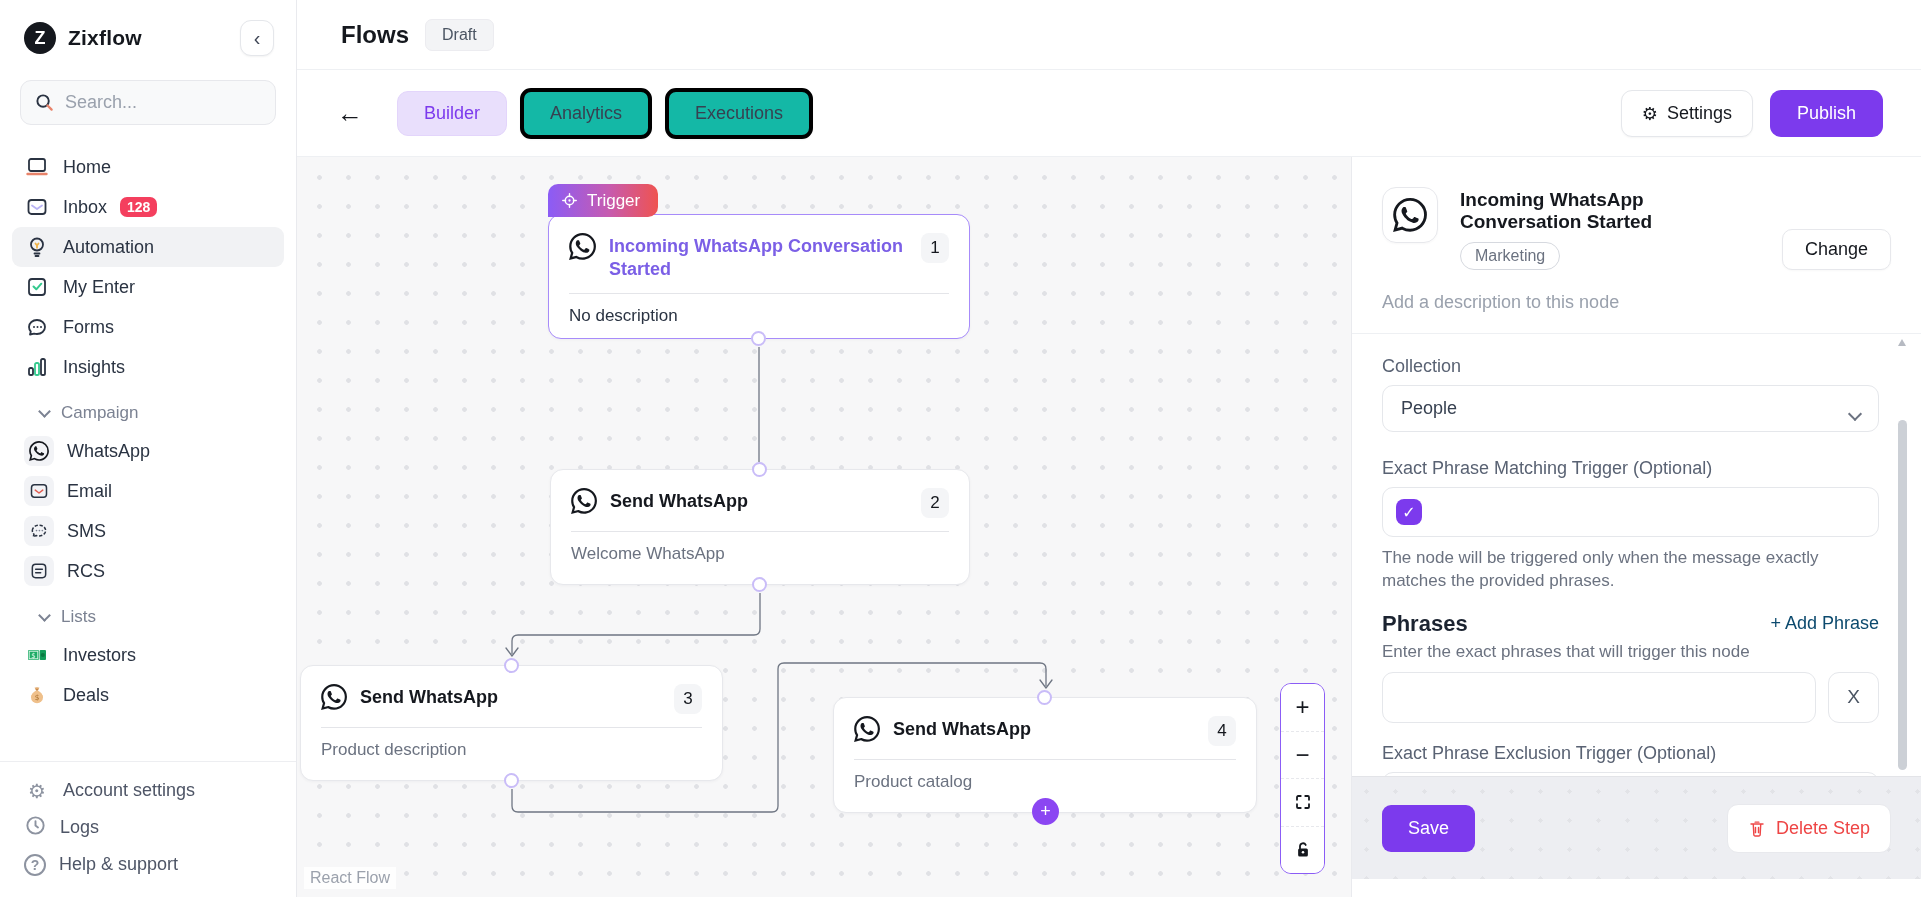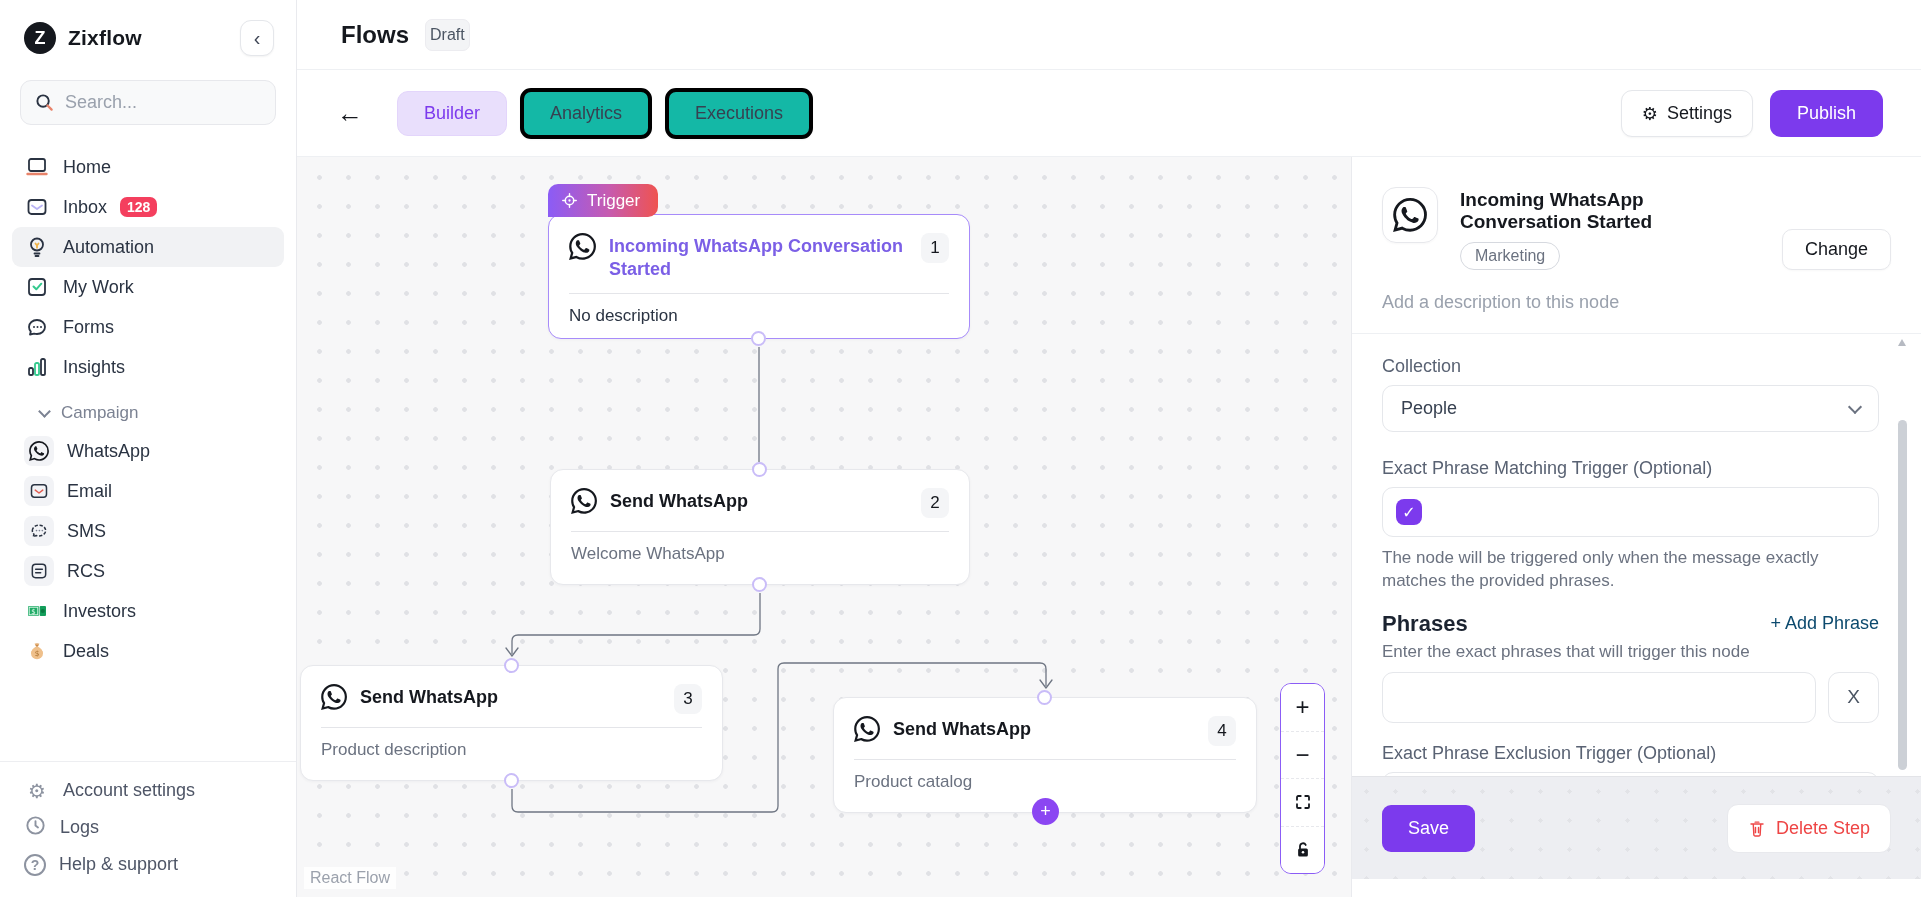--- a/index.html
+++ b/index.html
@@ -32,7 +32,7 @@
   .main { flex:1; display:flex; flex-direction:column; min-width:0; }
   .page-header { height:70px; display:flex; align-items:center; gap:16px; padding:0 44px; border-bottom:1px solid #eef0f3; background:#fff; }
   .page-title { font-size:24px; font-weight:bold; color:#15181e; }
-  .draft-badge { background:#f3f4f6; border:1px solid #ececf0; color:#4b5563; font-size:16px; border-radius:7px; padding:6px 4px; }
+  .draft-badge { background:#f3f4f6; border:1px solid #ececf0; color:#4b5563; font-size:16px; border-radius:7px; padding:6px 16px; }
   .toolbar { height:87px; display:flex; align-items:center; padding:0 38px 0 40px; background:#fff; border-bottom:1px solid #eef0f3; }
   .back-arrow { font-size:26px; color:#15181e; margin-right:34px; cursor:pointer; }
   .tab { font-size:18px; padding:11px 26px; border-radius:11px; margin-right:13px; cursor:pointer; background:#14b8a6; border:4px solid #000000; color:#374151; box-shadow:0 1px 2px rgba(0,0,0,.04); }

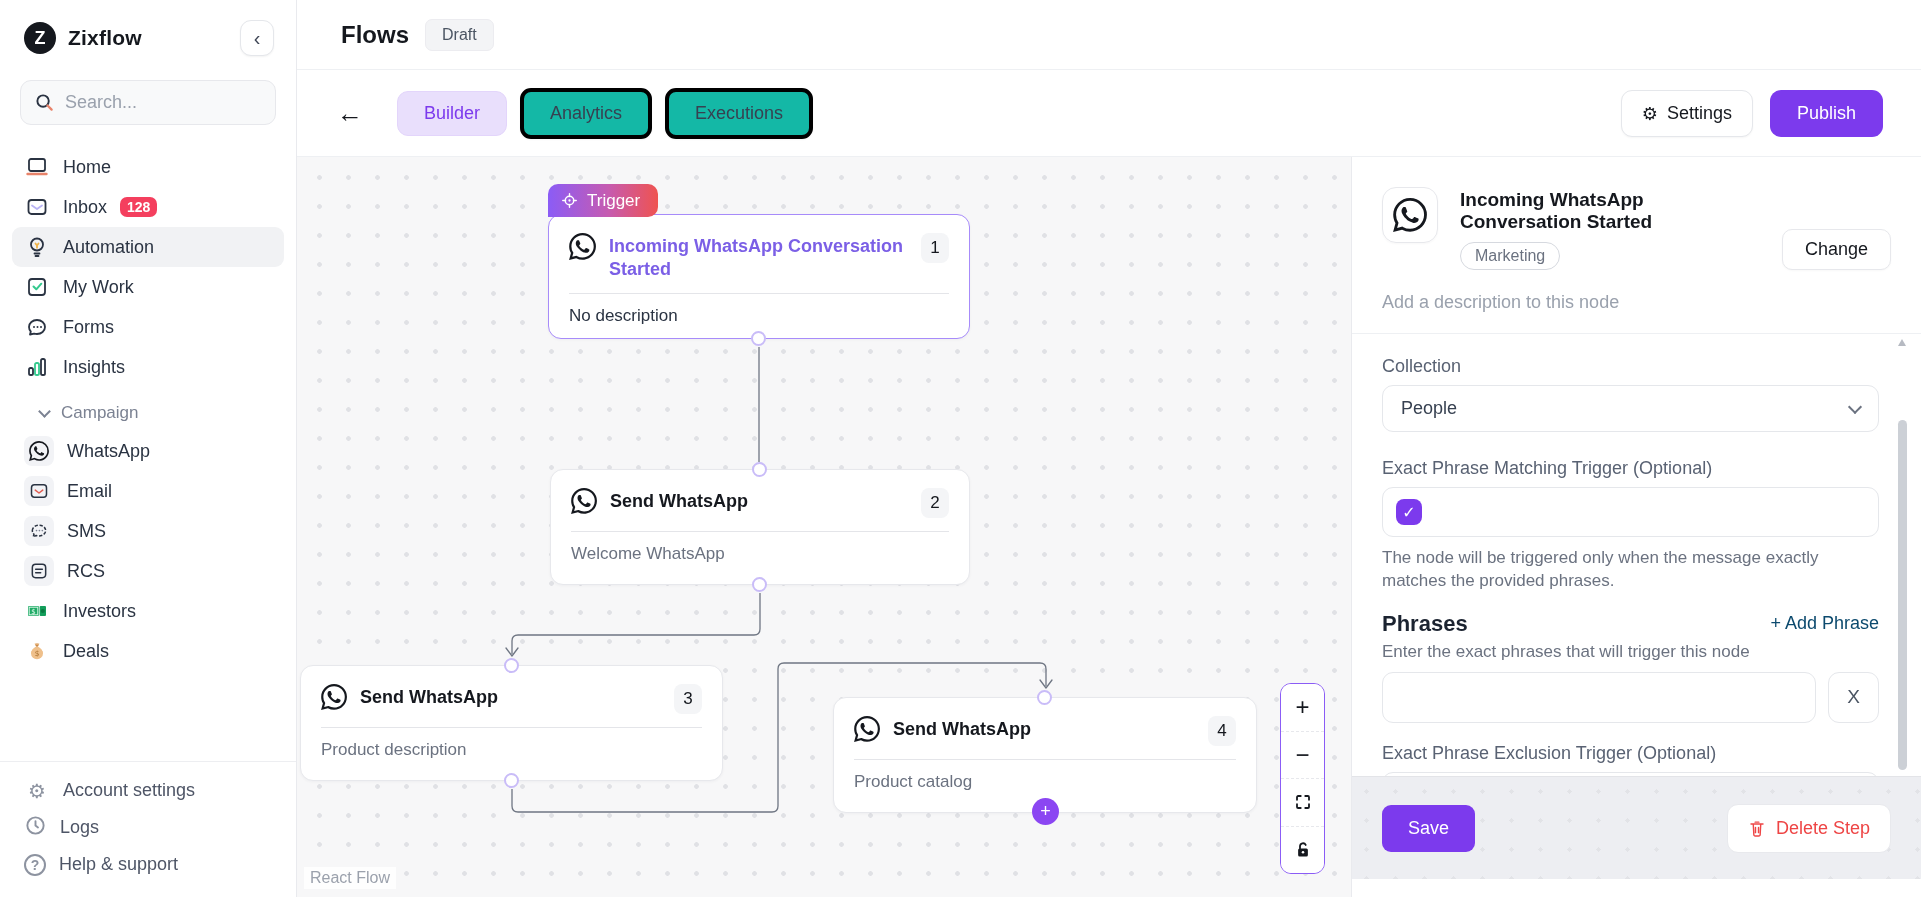--- a/index.html
+++ b/index.html
@@ -157,7 +157,7 @@
               <path d="M8.5 11.5l2.8 2.8 5-5.6" fill="none" stroke="#34c98e" stroke-width="2" stroke-linecap="round" stroke-linejoin="round"></path>
             </svg>
           </span>
-        <span>My Work</span>
+        <span>My Enter</span>
       </div>
       <div class="nav-item">
         <span class="ic">

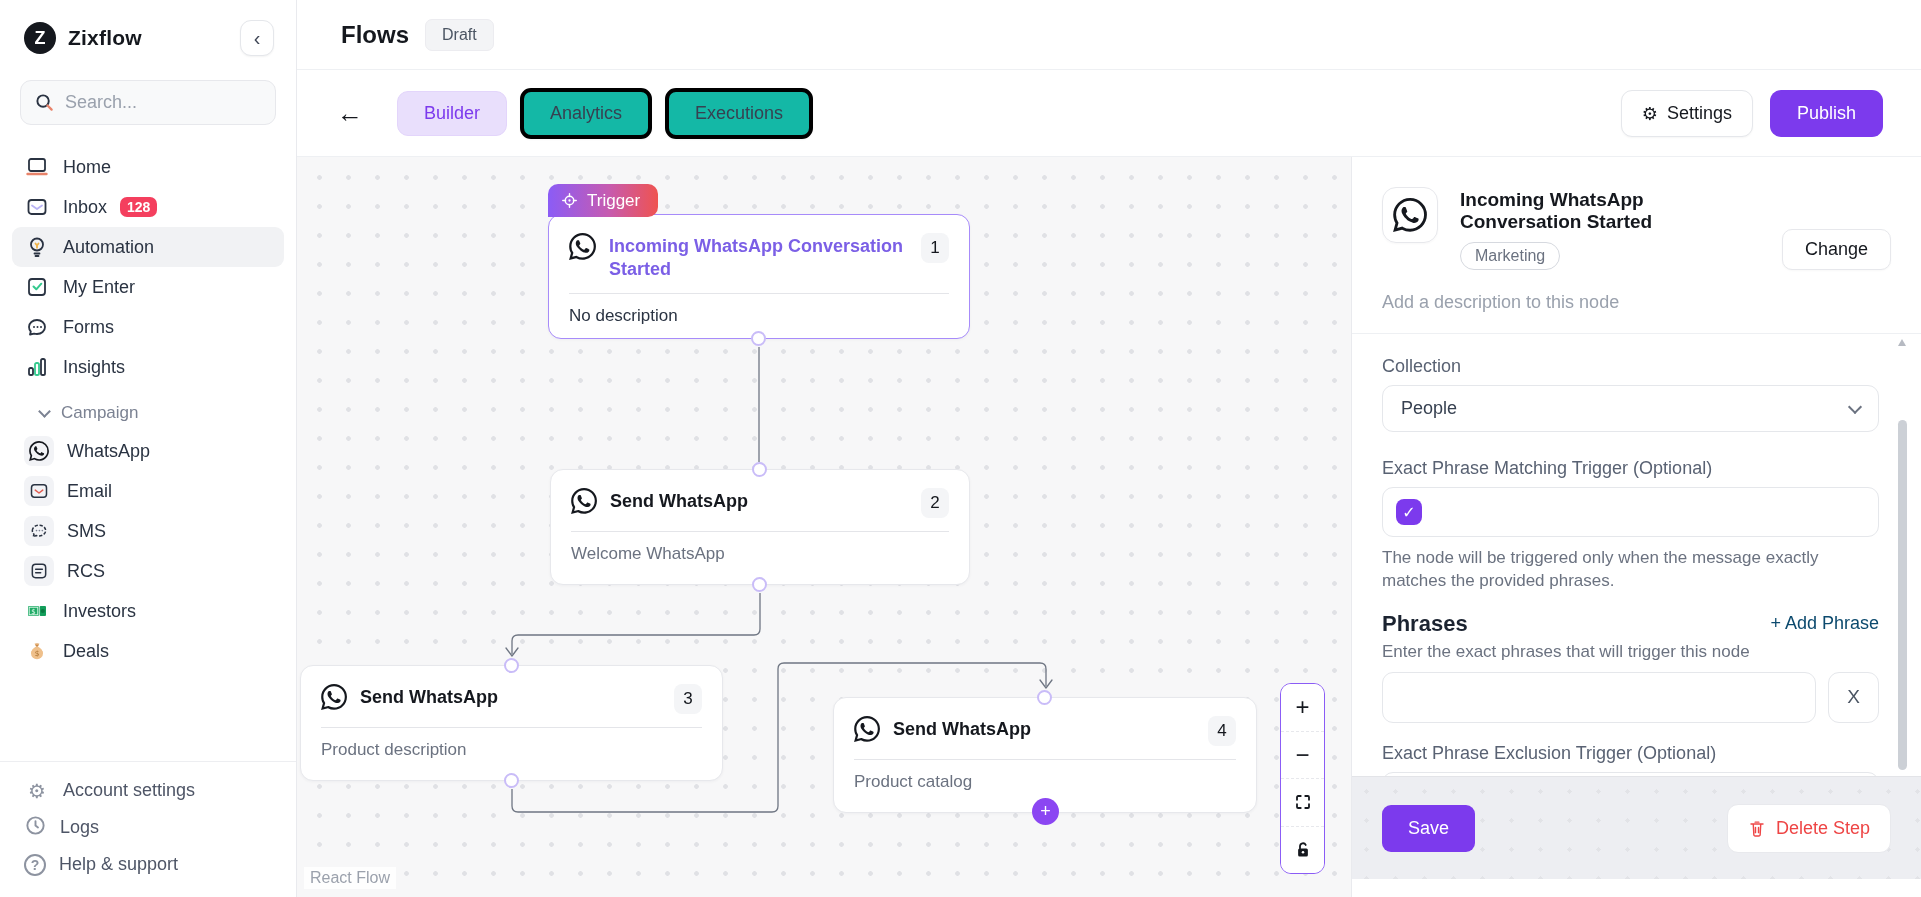--- a/index.html
+++ b/index.html
@@ -77,7 +77,7 @@
   .insp-divider { border-top:1px solid #eef0f3; margin:0; }
   .insp-scroll { padding:12px 42px 0 30px; }
   .fld-label { color:#596273; font-size:18px; margin:10px 0 8px 0; }
-  .select { height:47px; border:1px solid #e5e7eb; border-radius:11px; display:flex; align-items:center; padding:0 18px; font-size:18px; color:#374151; cursor:pointer; justify-content:space-between; }
+  .select { height:47px; border:1px solid #e5e7eb; border-radius:11px; display:flex; align-items:flex-end; padding:12px 18px; font-size:18px; color:#374151; cursor:pointer; justify-content:space-between; }
   .sel-chev { width:10px; height:10px; border-right:2px solid #6b7280; border-bottom:2px solid #6b7280; transform:rotate(45deg); margin-top:-4px; }
   .check-box-wrap { border:1px solid #e5e7eb; border-radius:11px; height:50px; display:flex; align-items:center; padding:0 13px; margin-bottom:10px; }
   .cbx { width:26px; height:26px; border-radius:8px; display:flex; align-items:center; justify-content:center; cursor:pointer; }

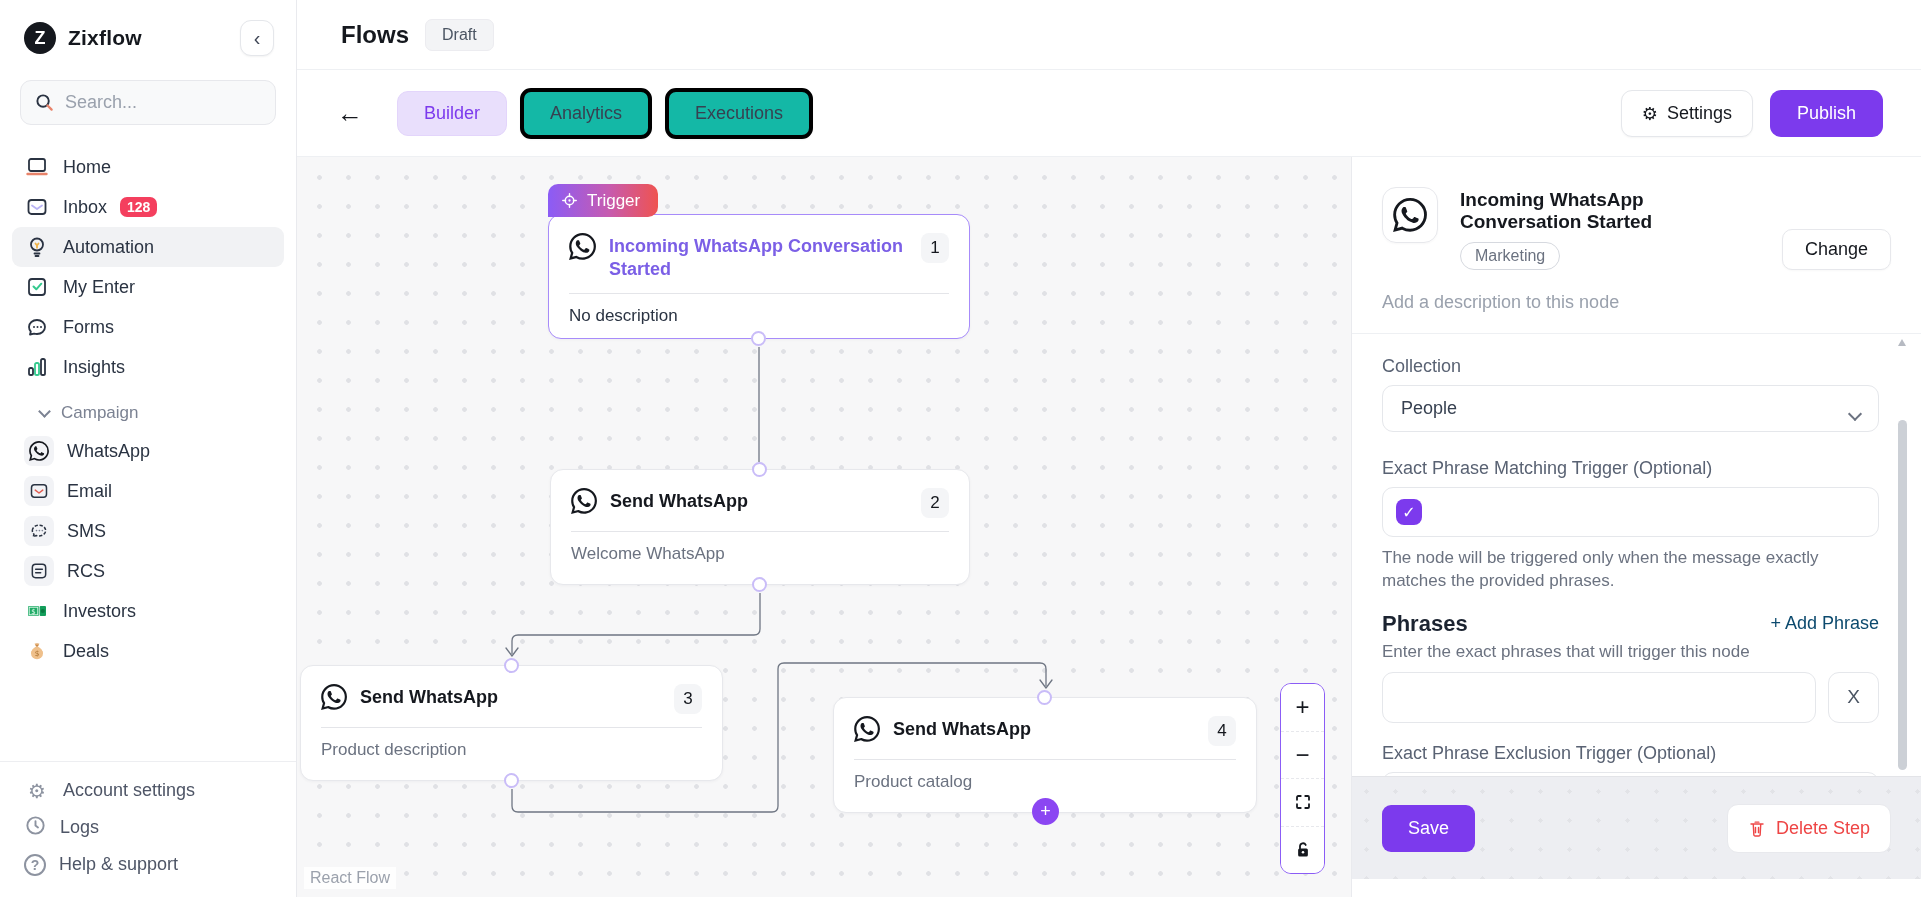--- a/index.html
+++ b/index.html
@@ -223,6 +223,10 @@
         <span>RCS</span>
       </div>
 
+      <div class="section-head">
+        <span class="chev-down"></span>
+        <span>Lists</span>
+      </div>
       <div class="nav-item">
         <span class="ic">
             <svg width="24" height="24" viewBox="0 0 24 24">

